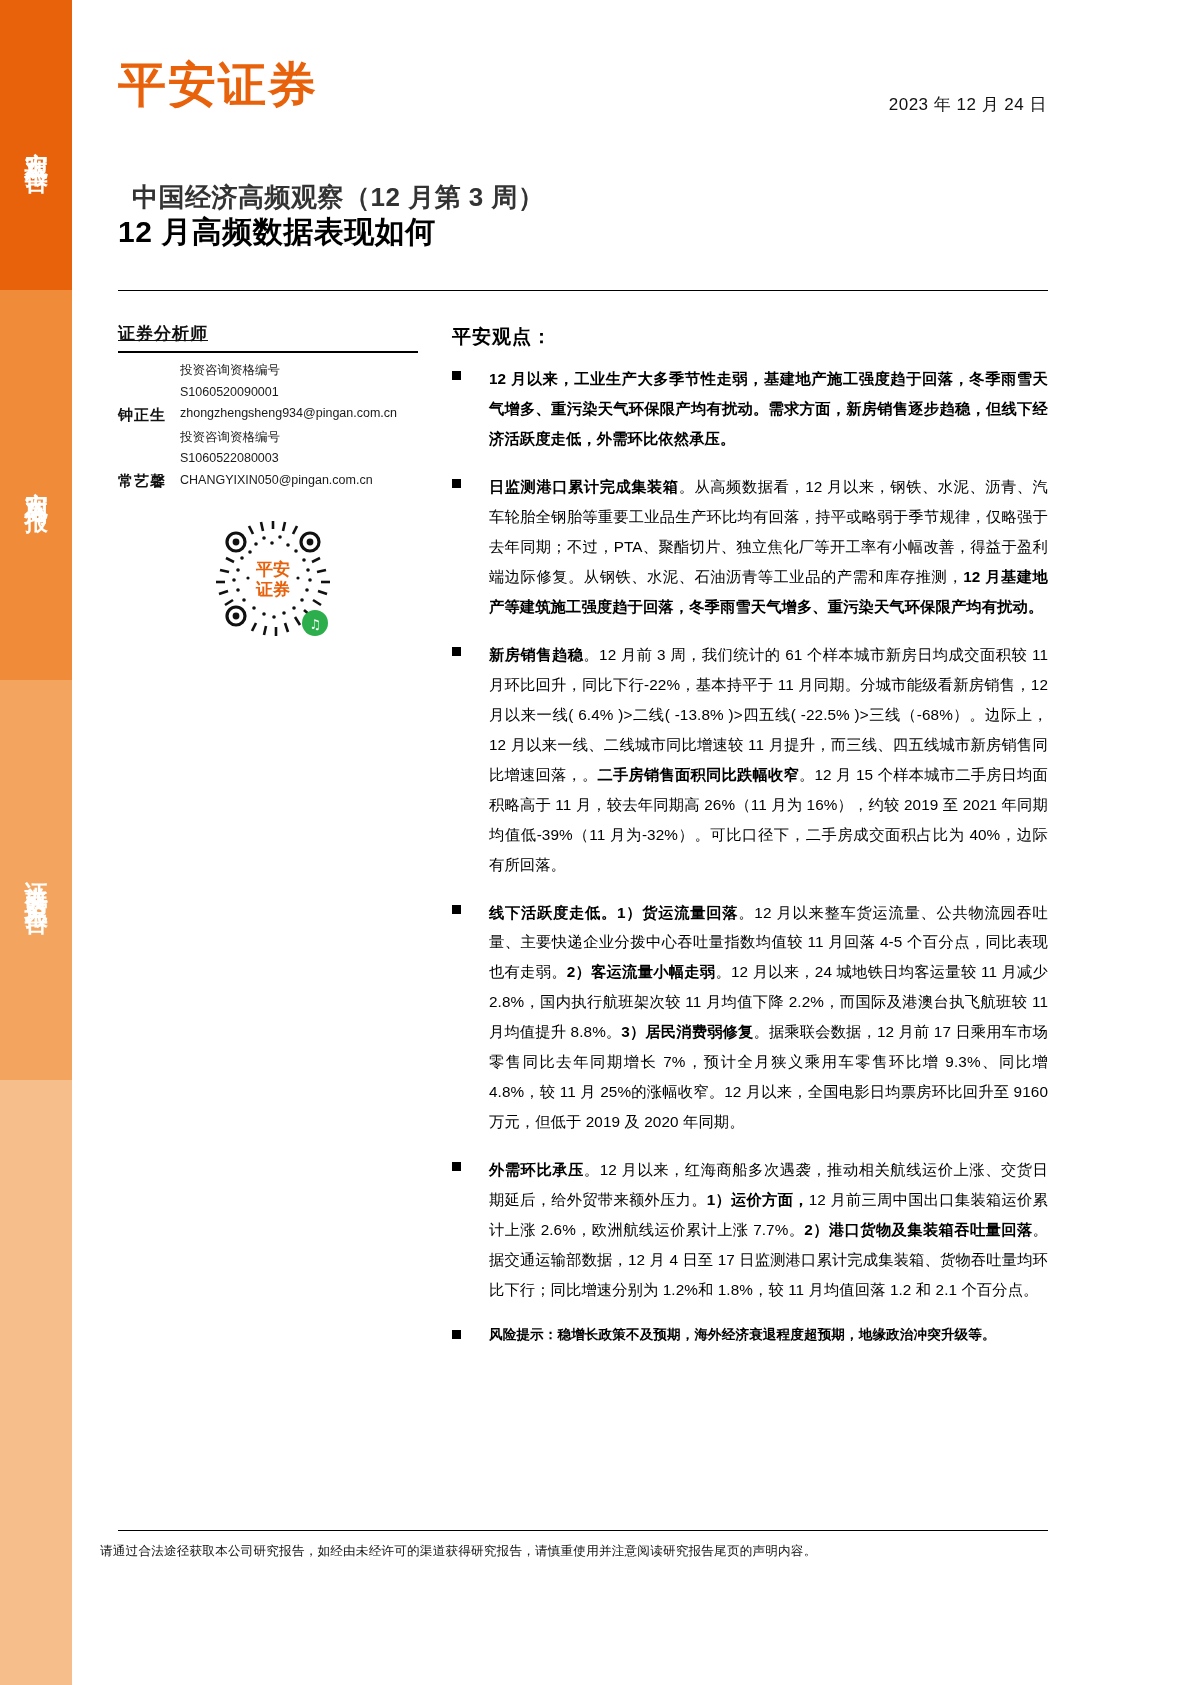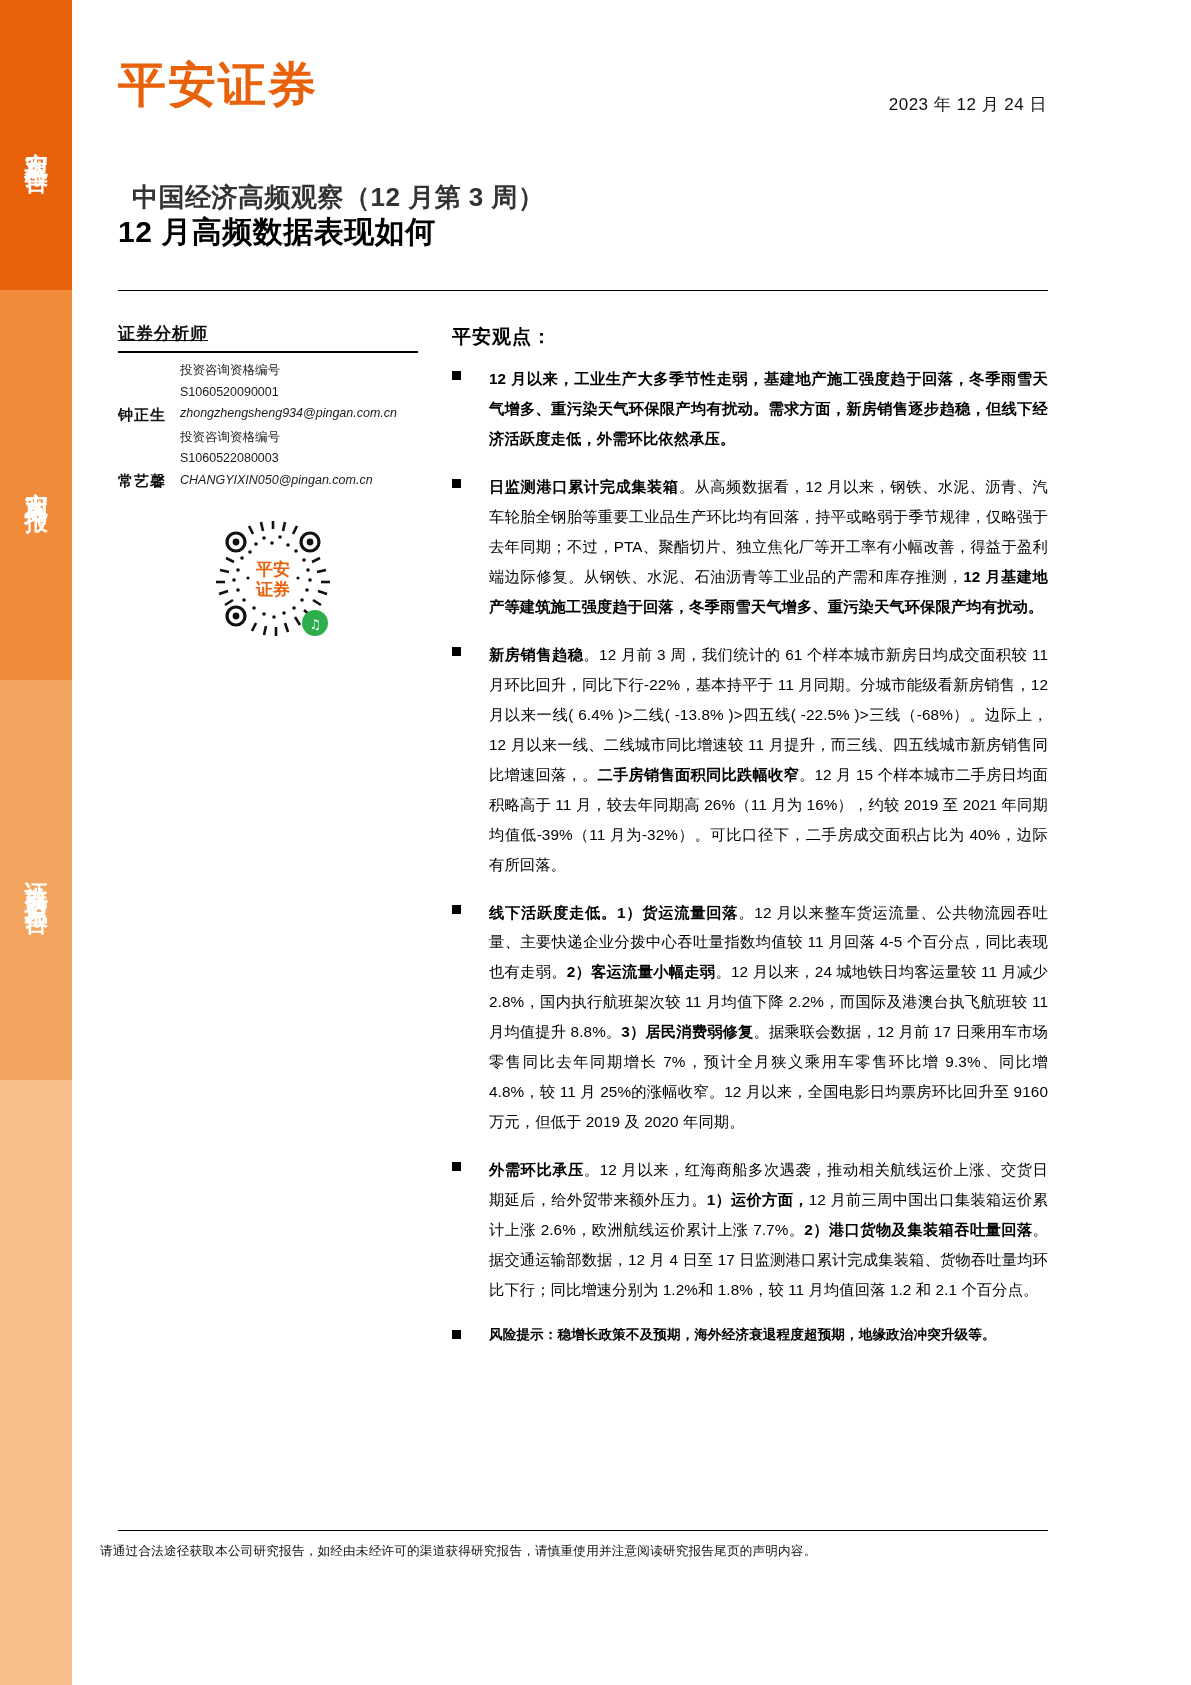--- a/index.html
+++ b/index.html
@@ -143,7 +143,7 @@
     line-height: 1.72;
   }
   .analyst-details div { white-space: nowrap; }
-  .analyst-email { letter-spacing: 0px; font-style: italic; }
+  .analyst-email { letter-spacing: 0px; }
 
   
   .qr-wrap {

